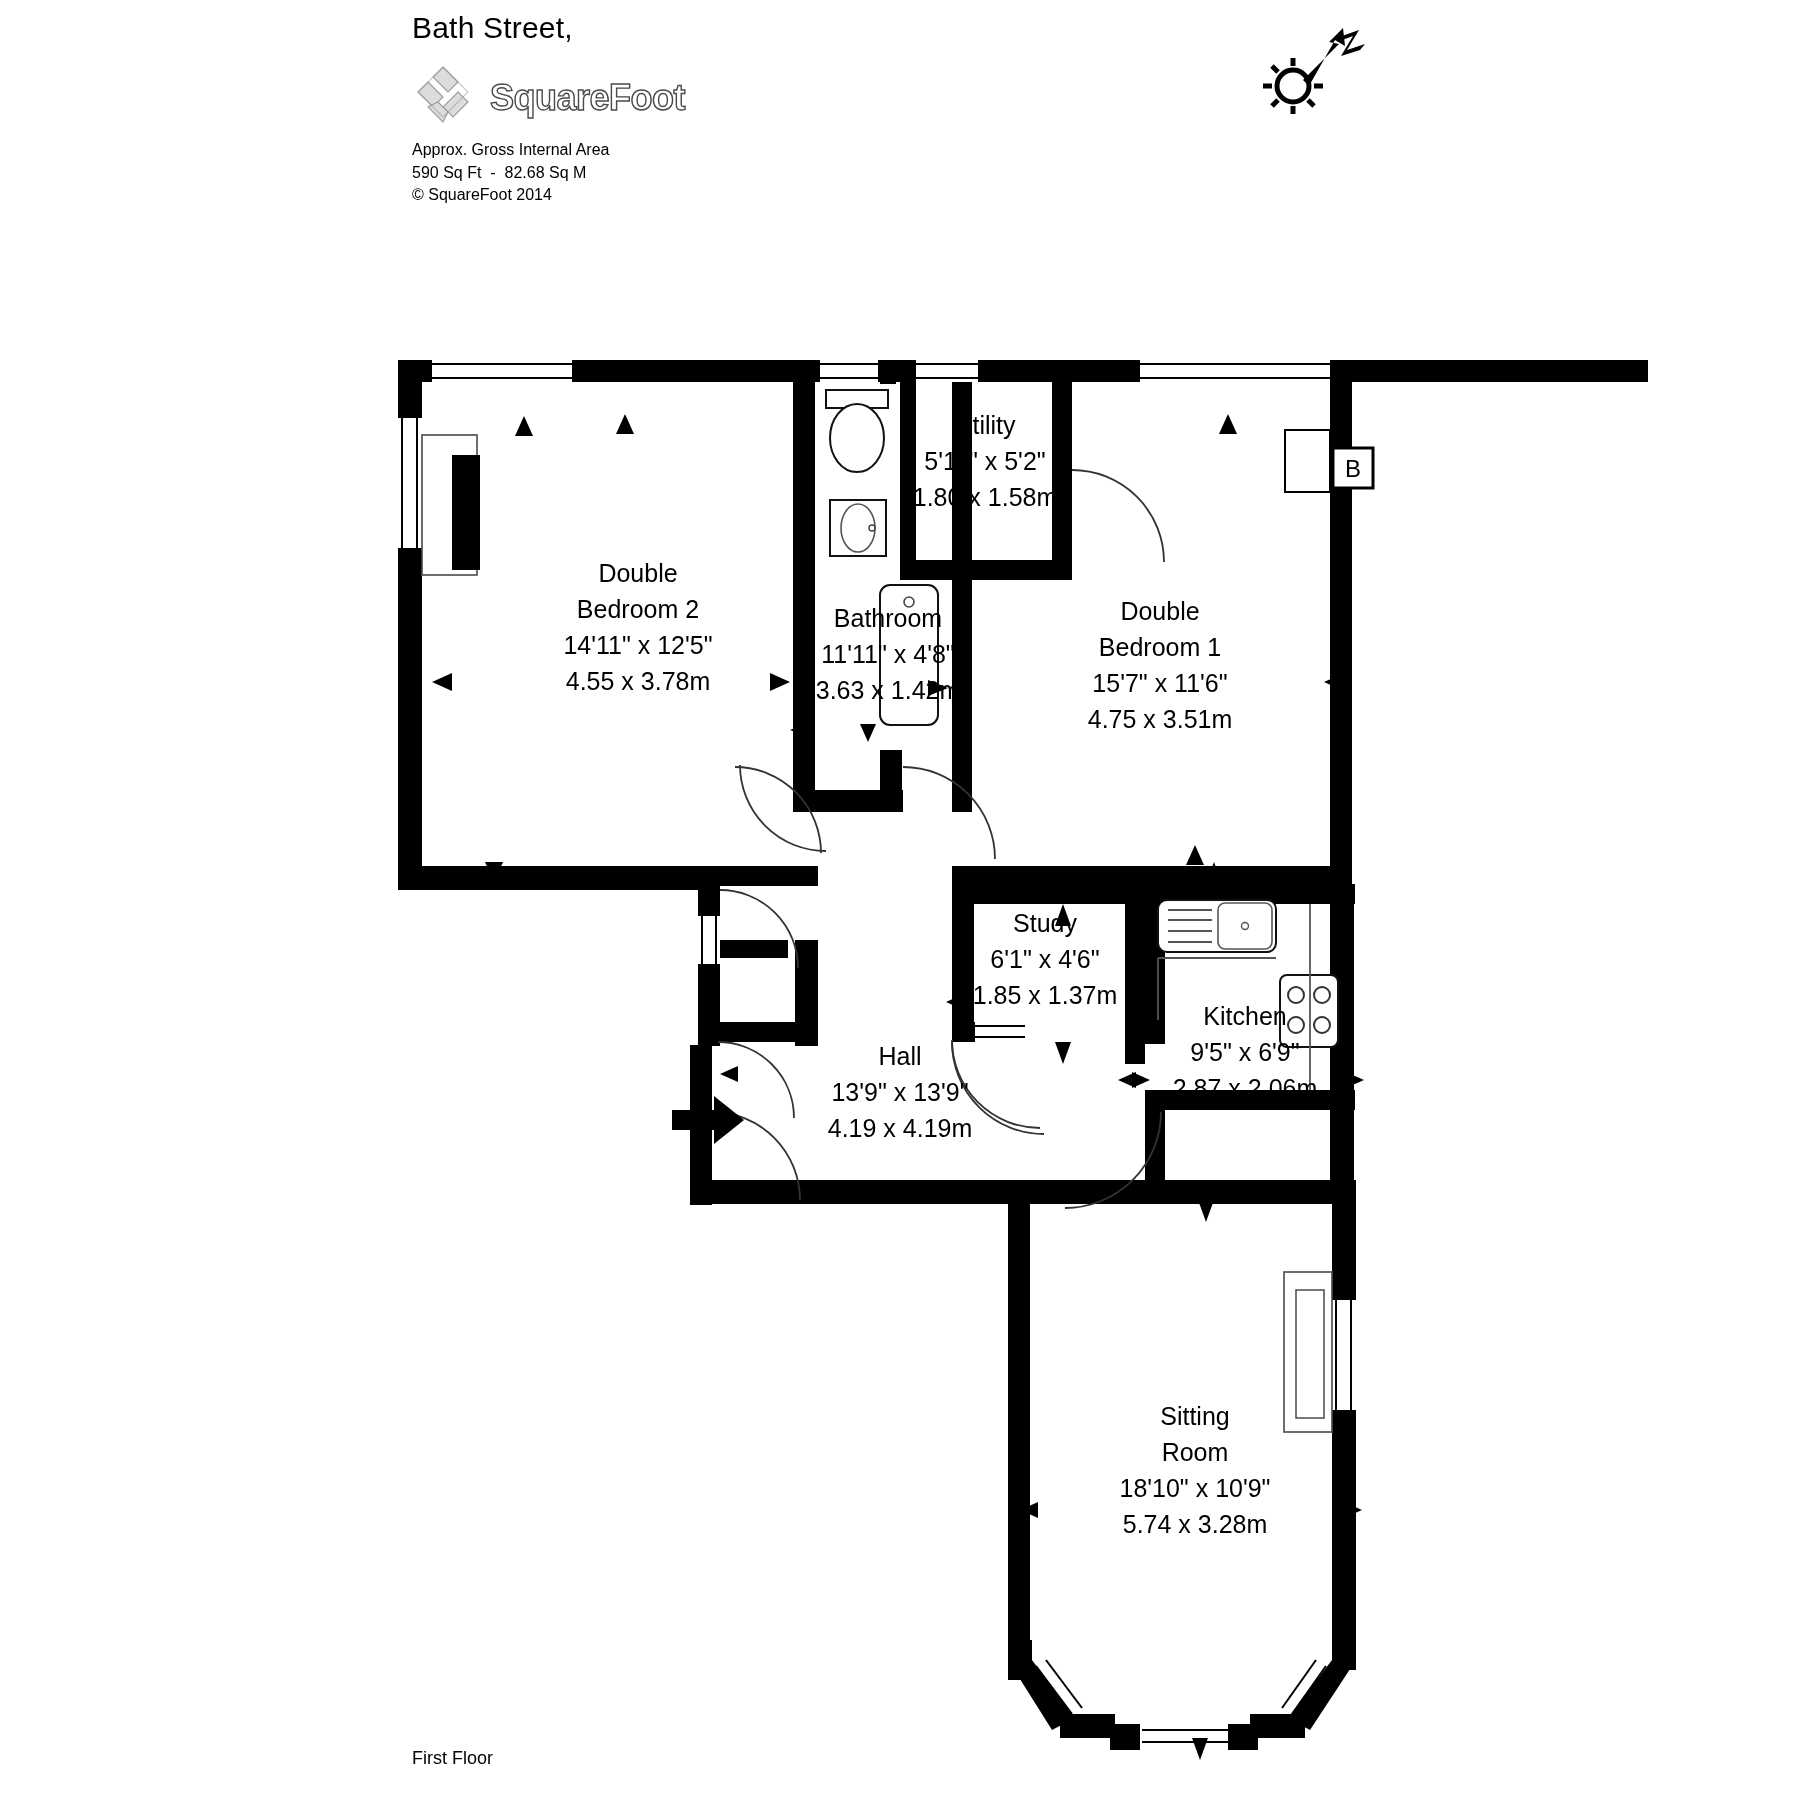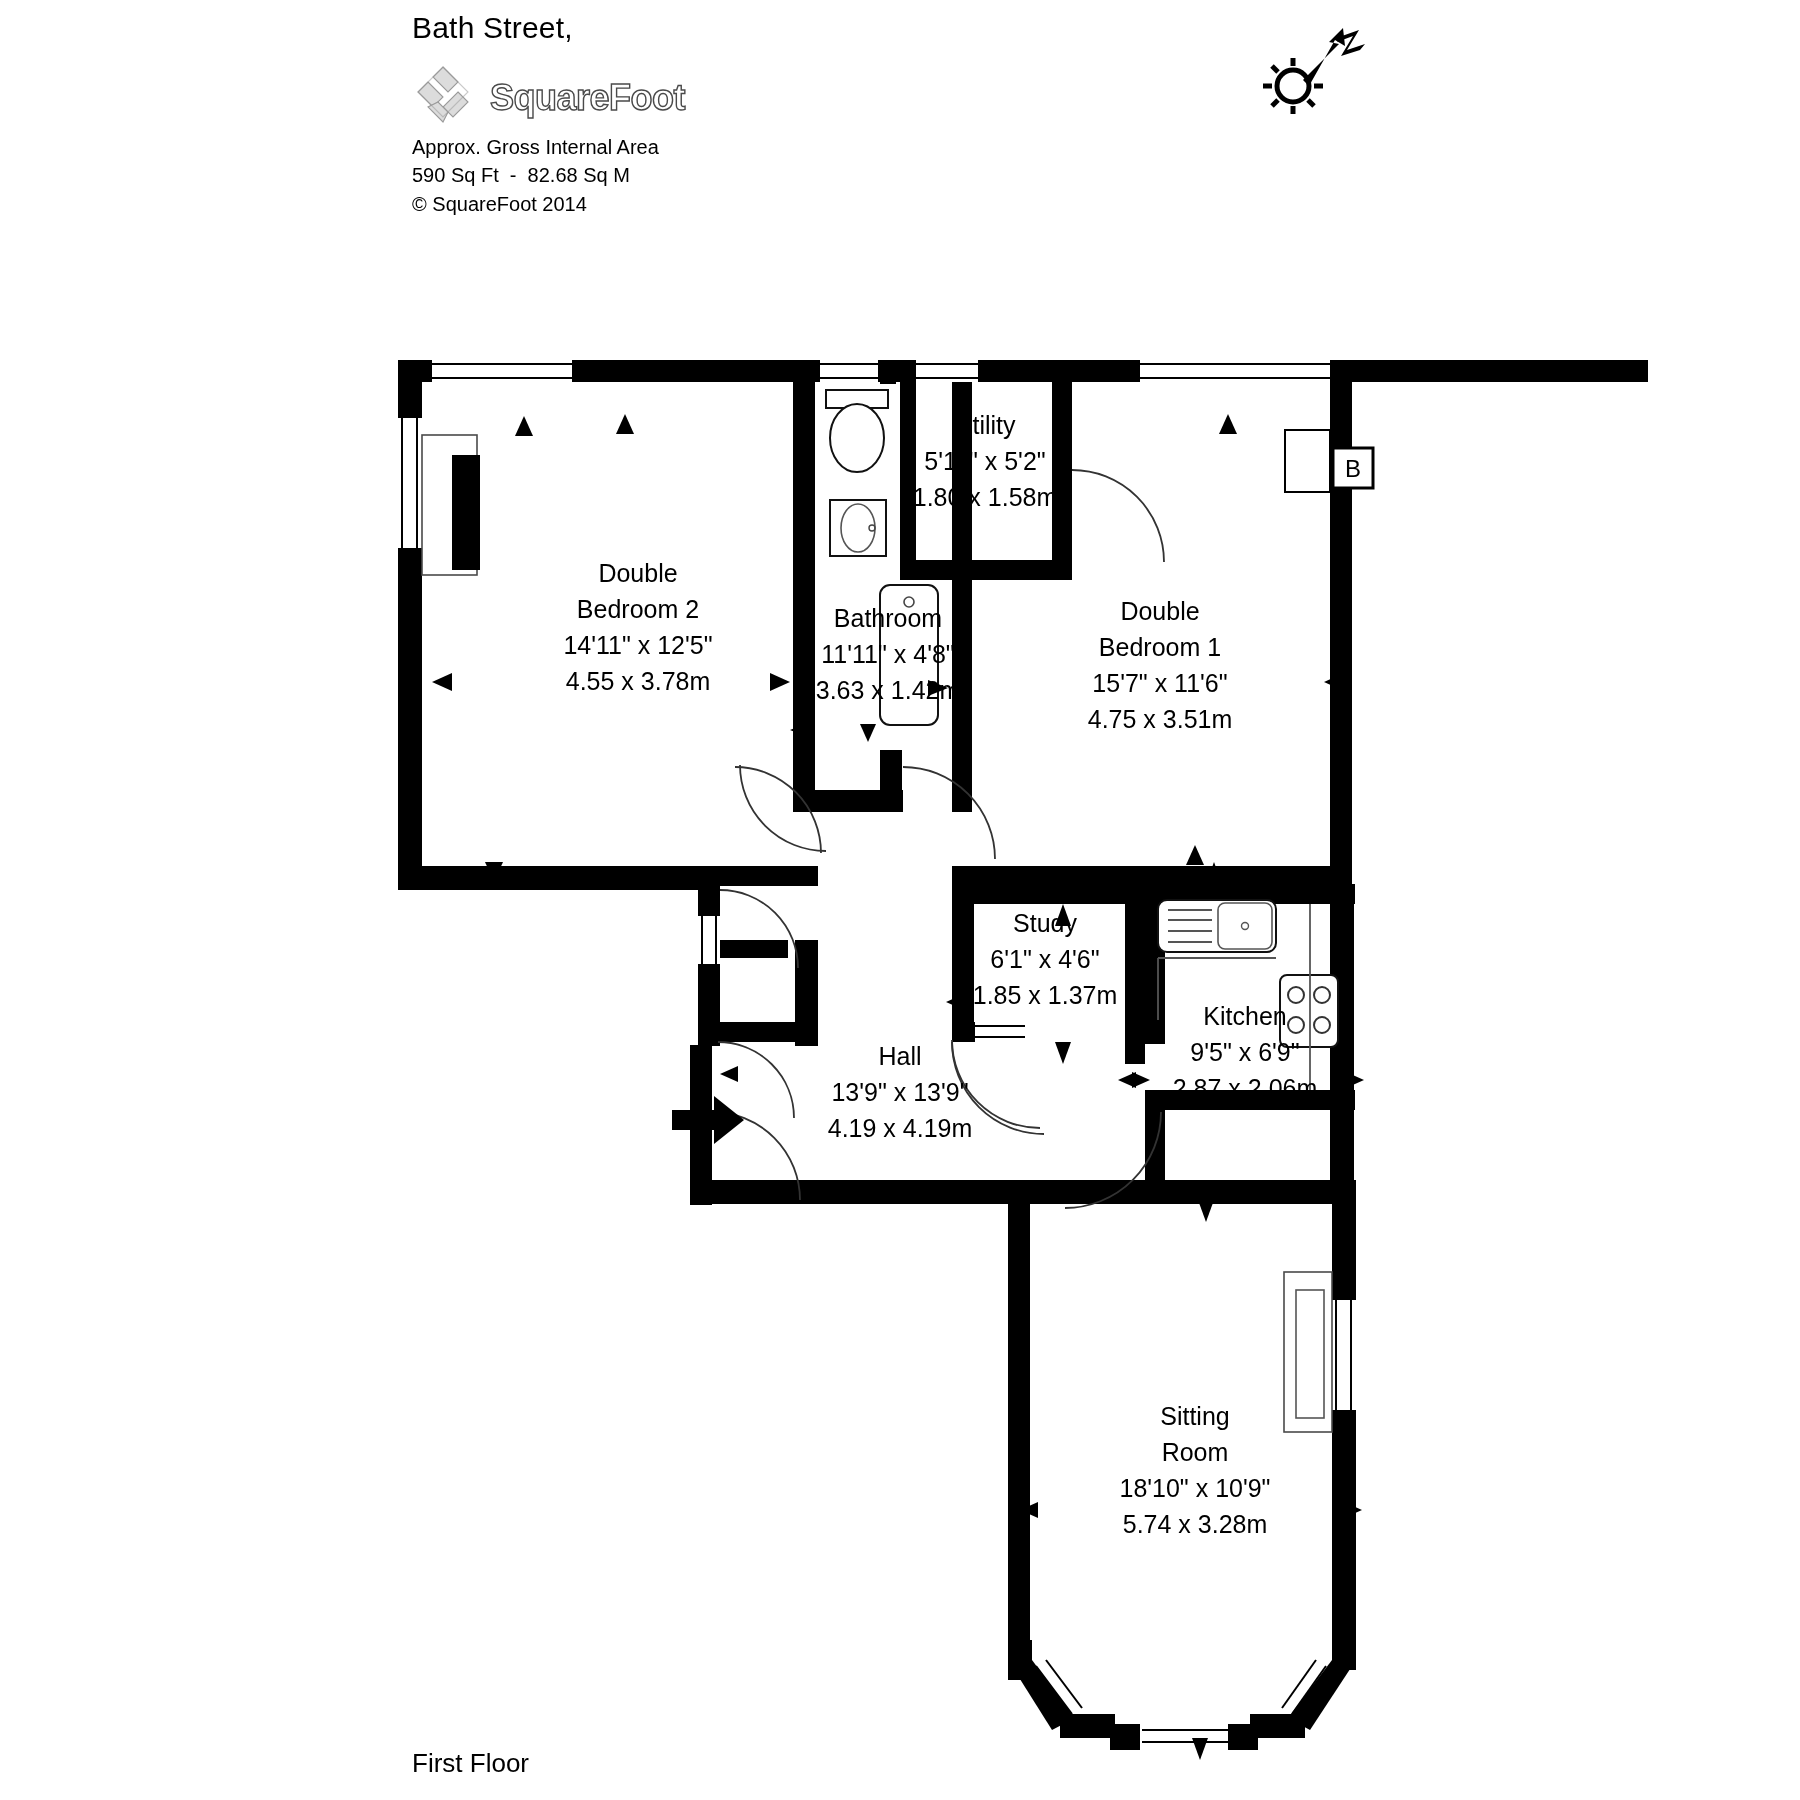--- a/index.html
+++ b/index.html
@@ -55,8 +55,8 @@
     text-shadow: 0 0 0 #888;
   }
   #meta {
-    margin-top: 6px;
-    font-size: 20px;
+    margin-top: 12px;
+    font-size: 16px;
     line-height: 1.42;
   }
   #meta div { white-space: pre; }

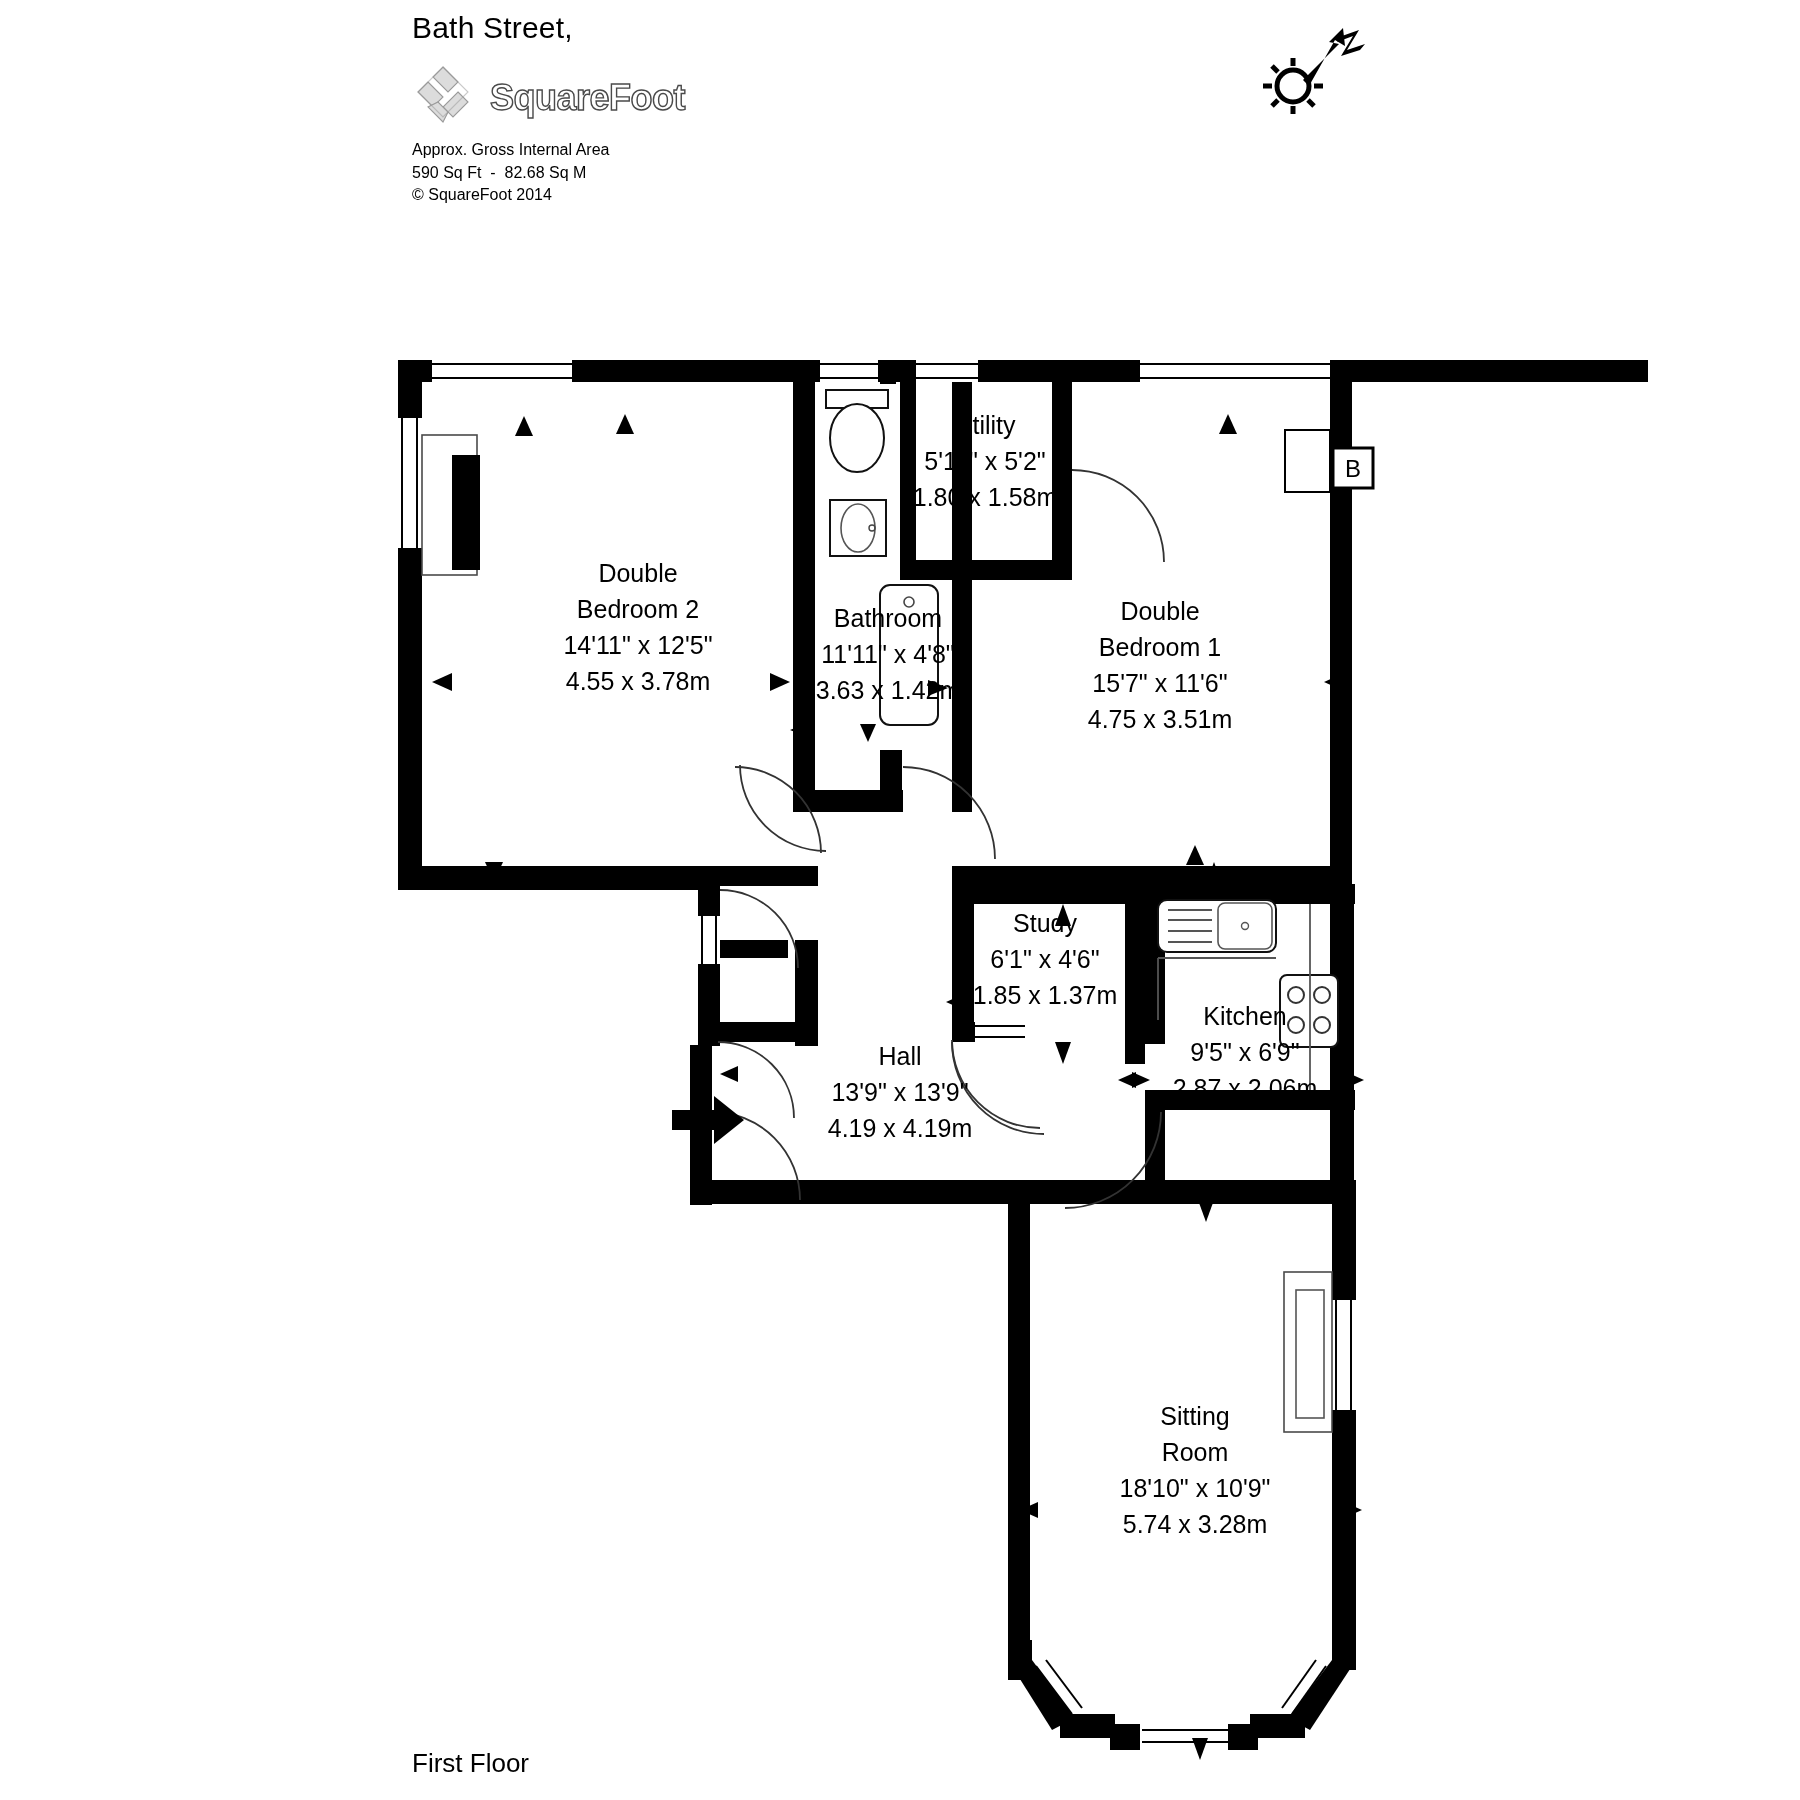--- a/index.html
+++ b/index.html
@@ -75,7 +75,7 @@
     position: absolute;
     left: 412px;
     top: 1748px;
-    font-size: 26px;
+    font-size: 18px;
   }
 
   

